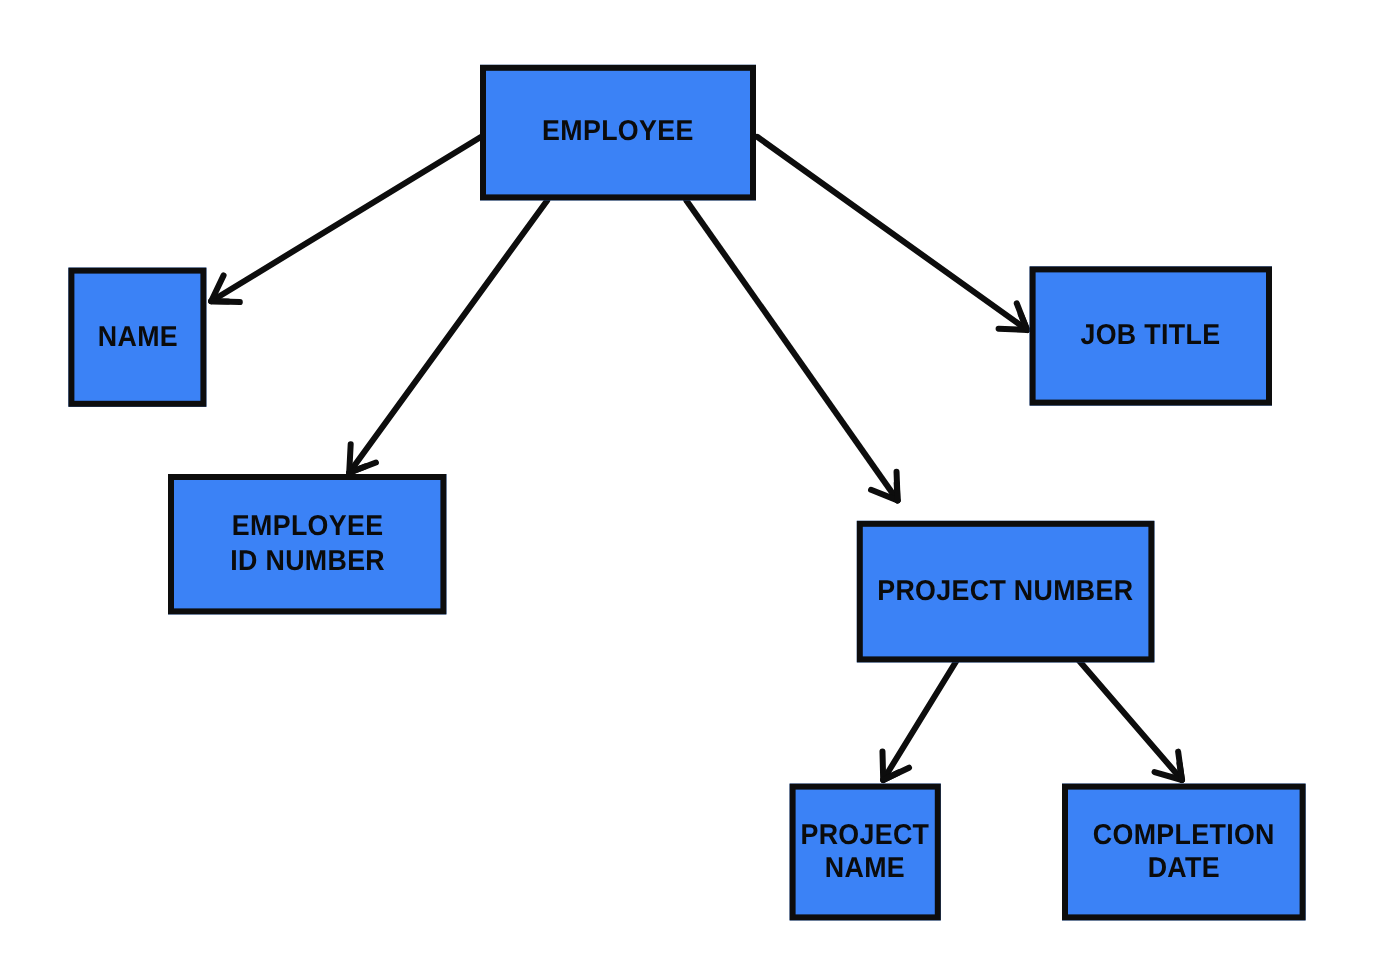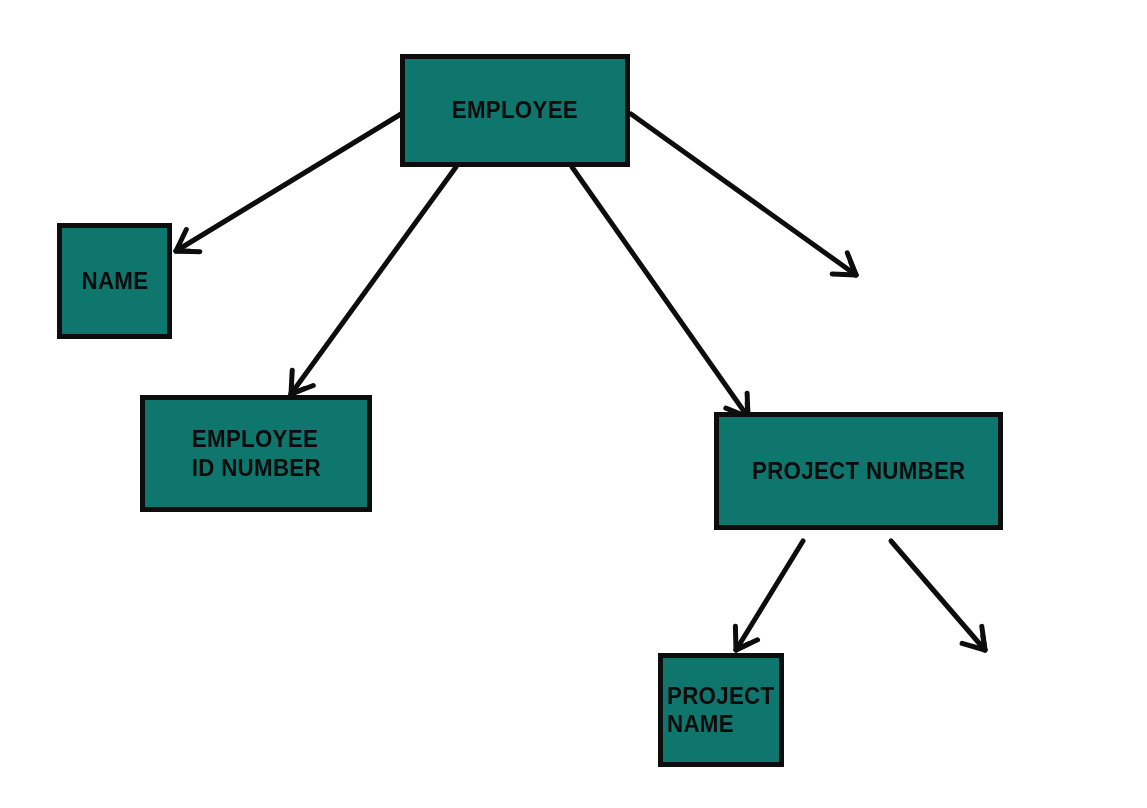--- a/index.html
+++ b/index.html
@@ -21,11 +21,11 @@
     position: absolute;
     box-sizing: border-box;
     border: 5px solid #0d0d0d;
-    background: #0f766e;
+    background: #3b82f6;
     display: flex;
     align-items: center;
     justify-content: center;
-    text-align: left;
+    text-align: center;
   }
   .node .label {
     font-weight: bold;

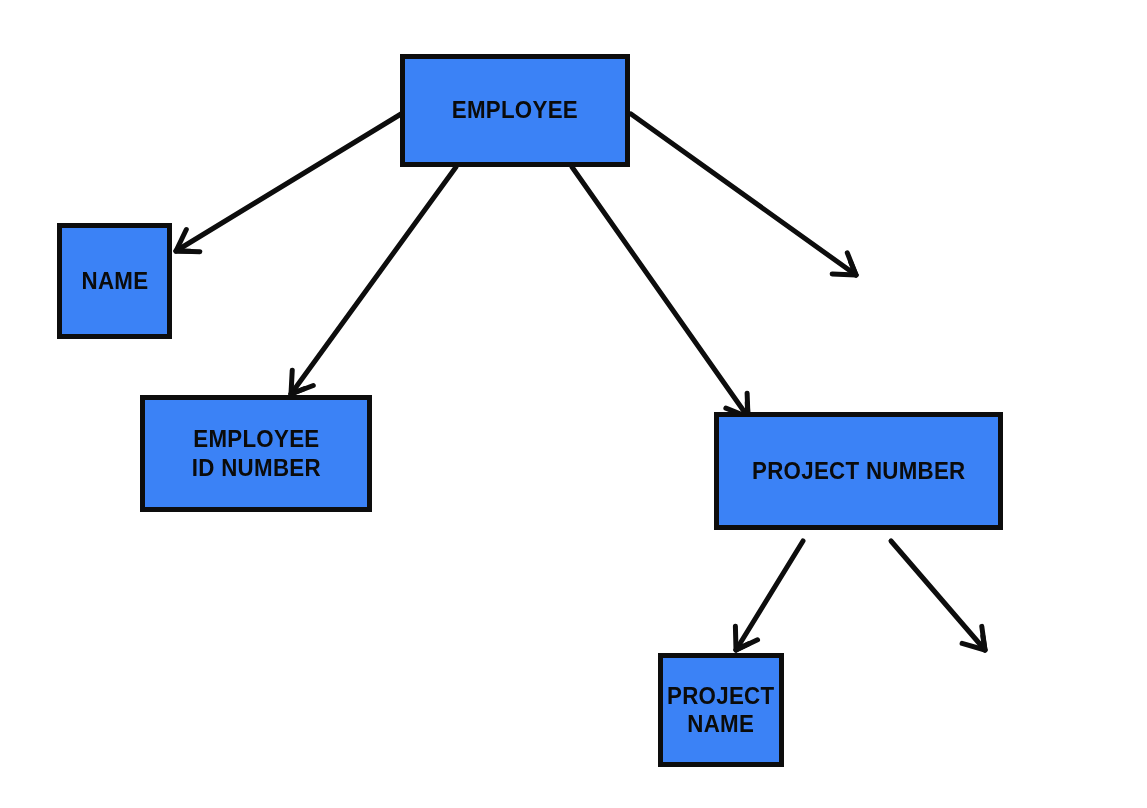--- a/index.html
+++ b/index.html
@@ -82,6 +82,9 @@
 ID NUMBER</span>
   </div>
 
+  <div class="node" id="n-job-title">
+    <span class="label">JOB TITLE</span>
+  </div>
 
   <div class="node" id="n-project-number">
     <span class="label">PROJECT NUMBER</span>

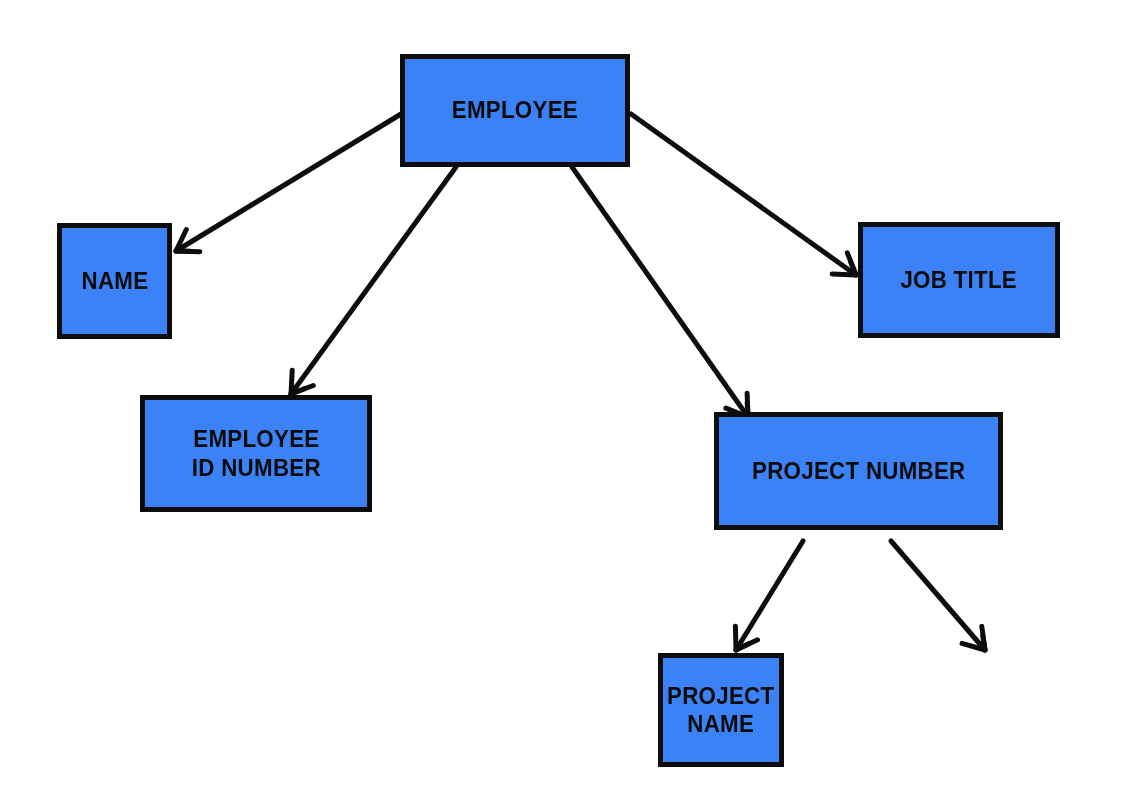--- a/index.html
+++ b/index.html
@@ -41,7 +41,7 @@
   #n-name            { left:  57px; top: 223px; width: 115px; height: 116px; }
   #n-employee-id     { left: 140px; top: 395px; width: 232px; height: 117px; }
   #n-job-title       { left: 858px; top: 222px; width: 202px; height: 116px; }
-  #n-project-number  { left: 714px; top: 412px; width: 289px; height: 118px; }
+  #n-project-number  { left: 714px; top: 434px; width: 248px; height: 118px; }
   #n-project-name    { left: 658px; top: 653px; width: 126px; height: 114px; }
   #n-completion-date { left: 885px; top: 653px; width: 203px; height: 114px; }
 </style>

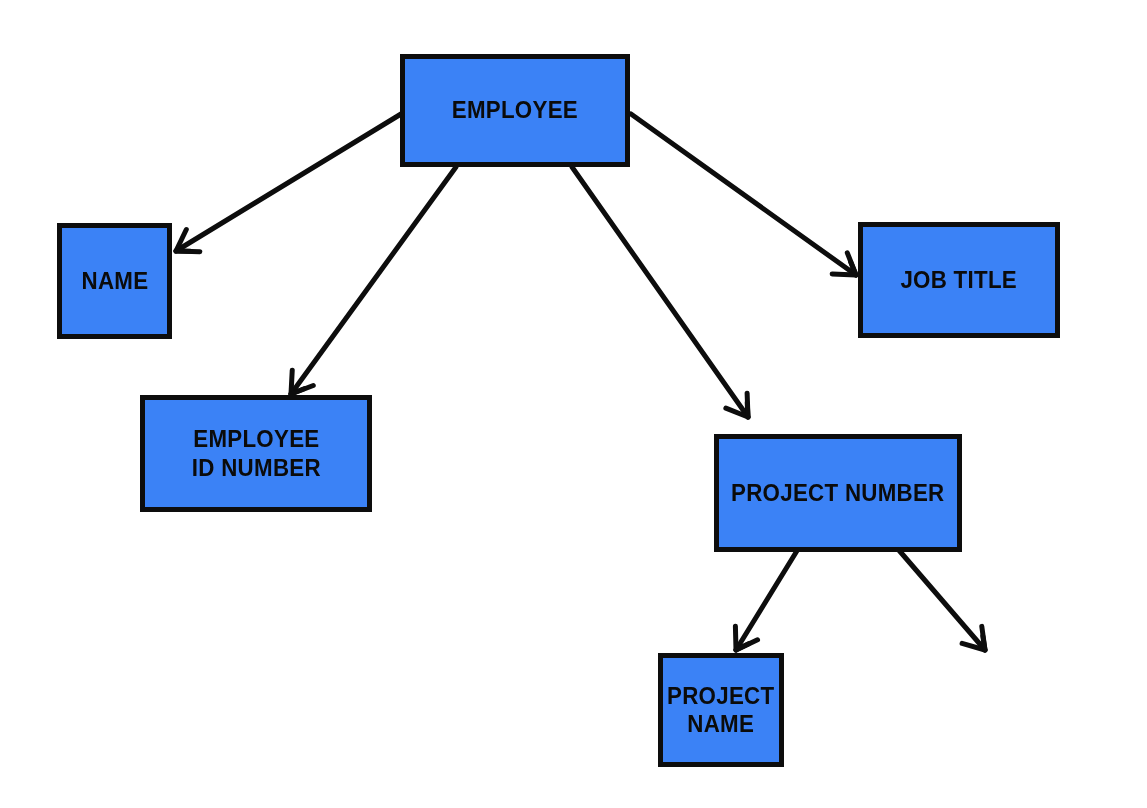--- a/index.html
+++ b/index.html
@@ -95,6 +95,10 @@
 NAME</span>
   </div>
 
+  <div class="node" id="n-completion-date">
+    <span class="label">COMPLETION
+DATE</span>
+  </div>
 
 </div>
 

